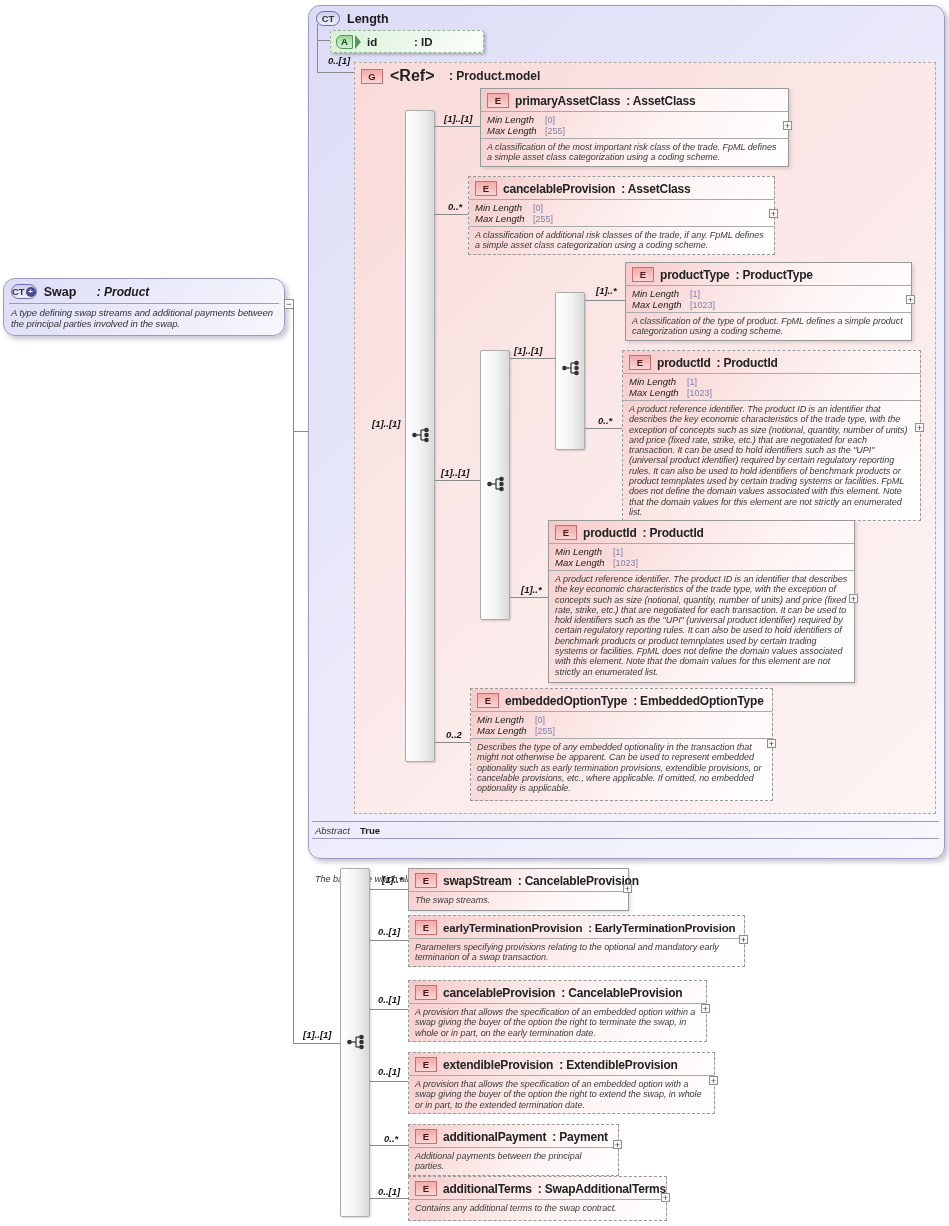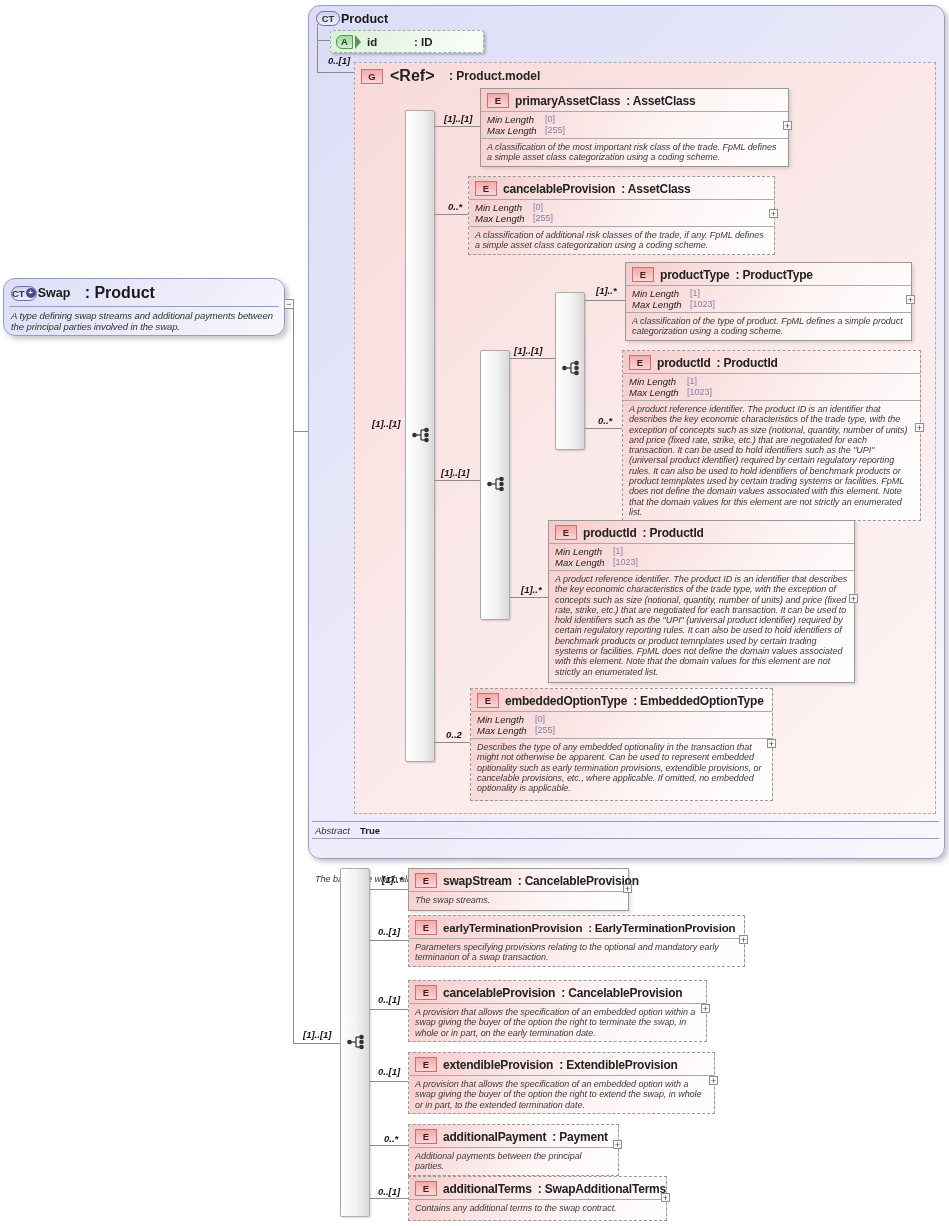--- a/index.html
+++ b/index.html
@@ -10,7 +10,7 @@
   .ctbox{position:absolute;border:1px solid #9a9ac2;border-radius:12px;
          background:linear-gradient(135deg,#dcdcf6 0%,#e9e9fa 45%,#f7f7fd 100%);
          box-shadow:3px 3px 5px rgba(90,90,120,.35);}
-  .ct-hdr{display:flex;align-items:center;gap:1px;padding:5px 7px 2px 7px;}
+  .ct-hdr{display:flex;align-items:center;gap:7px;padding:5px 7px 2px 7px;}
   .ct-title{font-weight:bold;font-size:12.5px;color:#1a1a1a;}
   .ct-type{font-weight:bold;font-size:16px;color:#1a1a1a;}
   .badge-ct{display:inline-flex;align-items:center;justify-content:center;

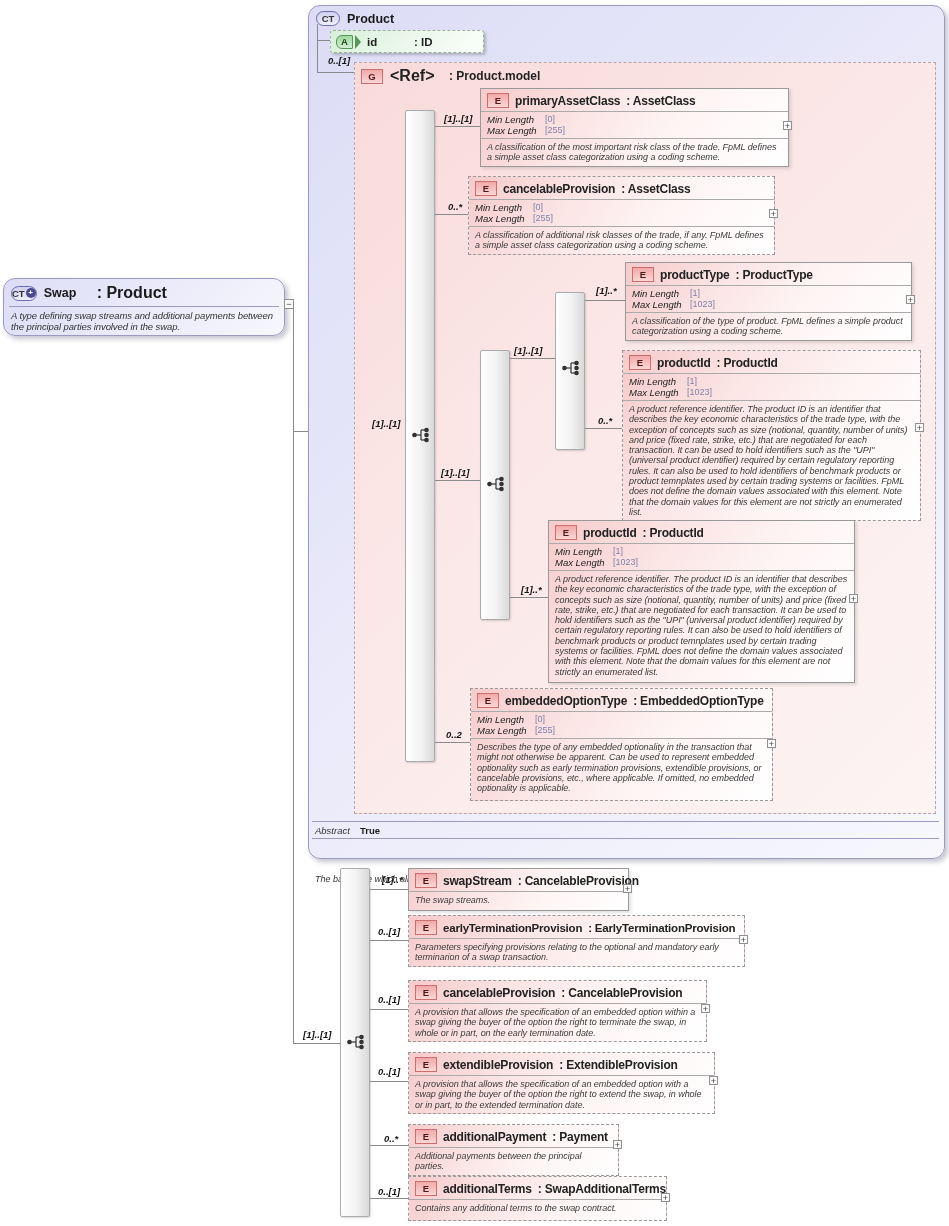--- a/index.html
+++ b/index.html
@@ -104,7 +104,7 @@
       <span class="badge-ct">
           <span>CT</span>
         </span>
-      <span class="ct-title">Product</span>
+      <span class="ct-title">Length</span>
     </div>
   </div>
 

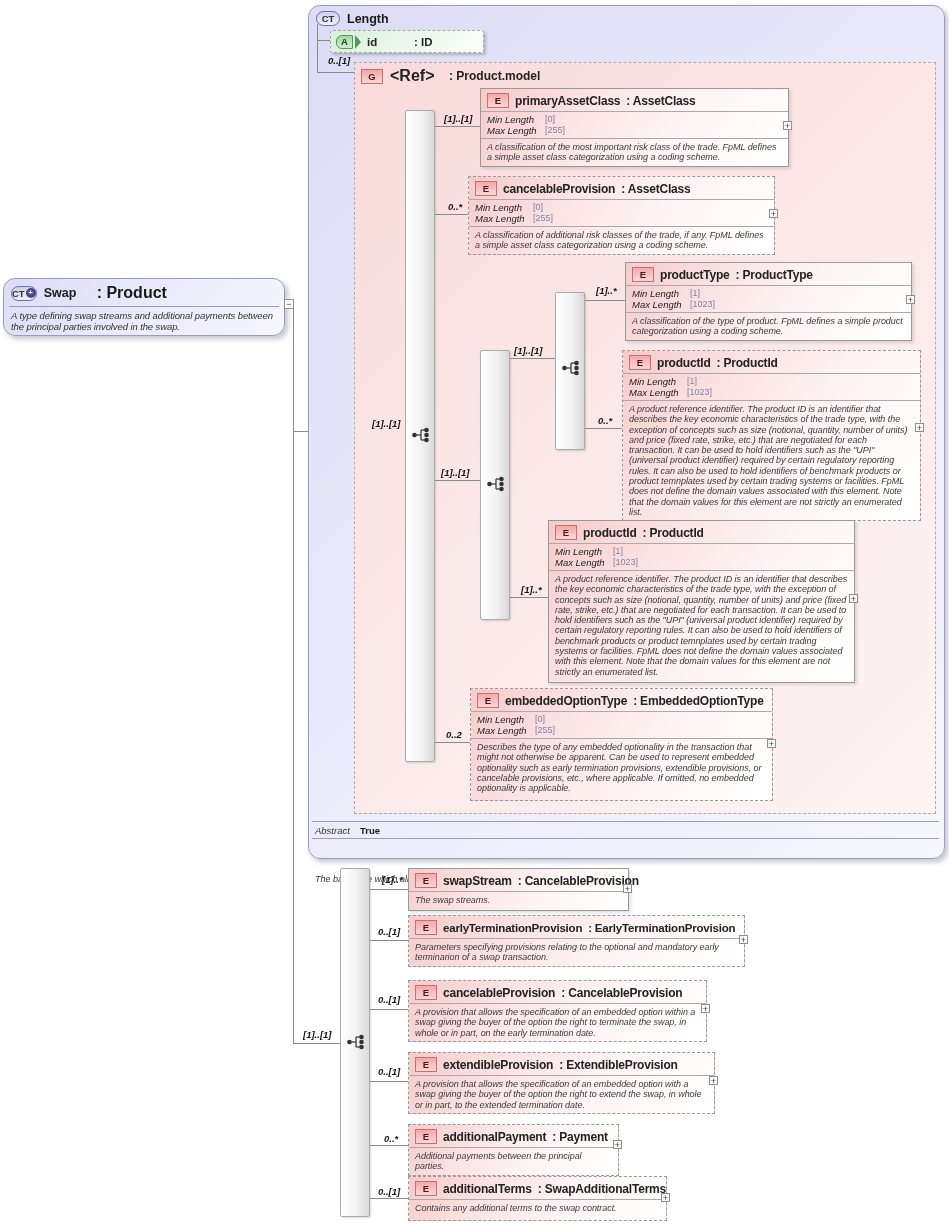--- a/index.html
+++ b/index.html
@@ -52,7 +52,7 @@
   .ename{font-weight:bold;font-size:12px;letter-spacing:-0.2px;white-space:nowrap;}
   .etype{font-weight:bold;font-size:12px;letter-spacing:-0.2px;white-space:nowrap;}
   .efacets{border-top:1px solid #aaa;padding:2px 6px 2px 6px;}
-  .frow{display:flex;height:11px;}
+  .frow{display:flex;height:11px;align-items:center;}
   .flabel{font-style:italic;font-size:9.5px;width:58px;color:#222;}
   .fval{font-size:9px;color:#8080a8;}
   .edoc{border-top:1px solid #aaa;padding:3px 6px;font-style:italic;font-size:9px;

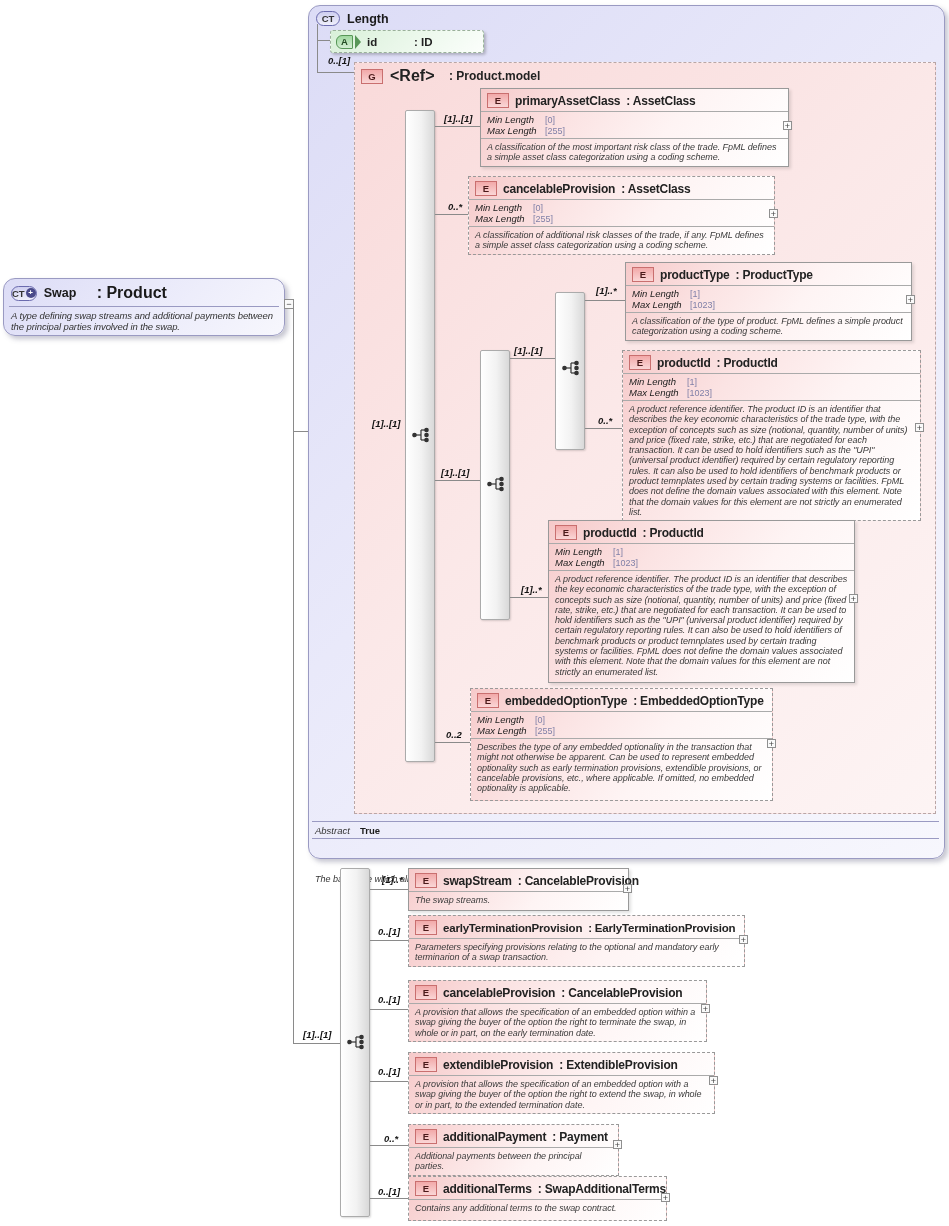--- a/index.html
+++ b/index.html
@@ -12,7 +12,7 @@
          box-shadow:3px 3px 5px rgba(90,90,120,.35);}
   .ct-hdr{display:flex;align-items:center;gap:7px;padding:5px 7px 2px 7px;}
   .ct-title{font-weight:bold;font-size:12.5px;color:#1a1a1a;}
-  .ct-type{font-weight:bold;font-size:16px;color:#1a1a1a;}
+  .ct-type{font-weight:bold;font-size:12px;color:#1a1a1a;font-style:italic;}
   .badge-ct{display:inline-flex;align-items:center;justify-content:center;
             min-width:22px;height:13px;border:1px solid #6b6bae;border-radius:8px;
             background:linear-gradient(#cfcff0,#efeffb);font-size:9.5px;font-weight:bold;color:#333;}

